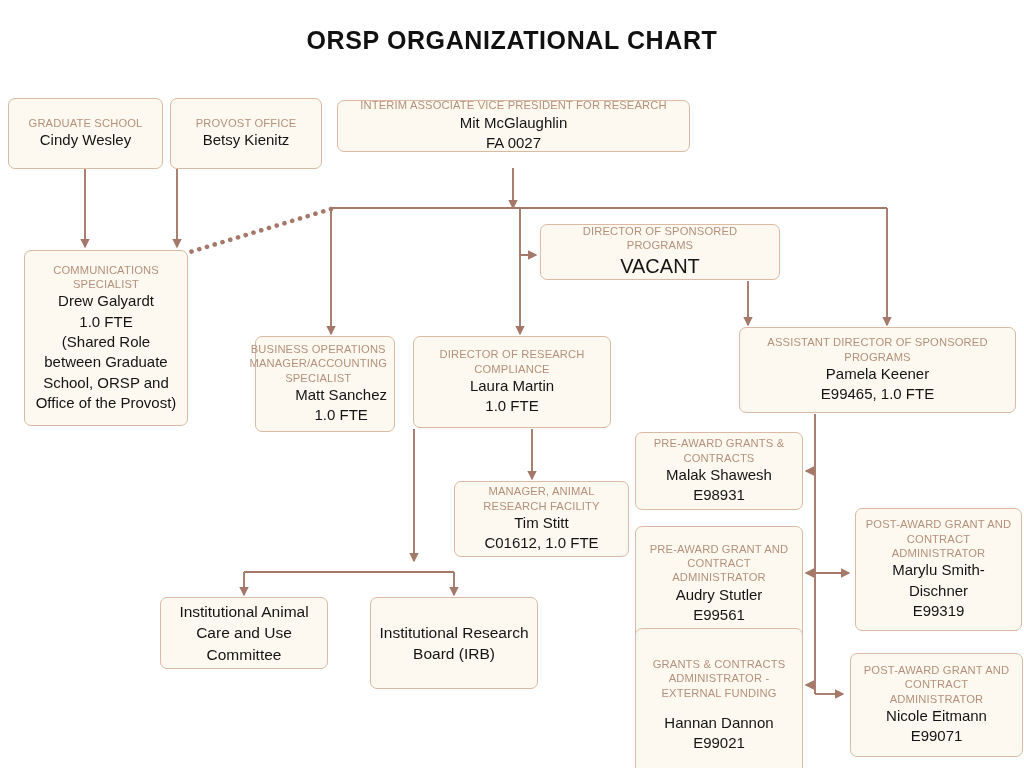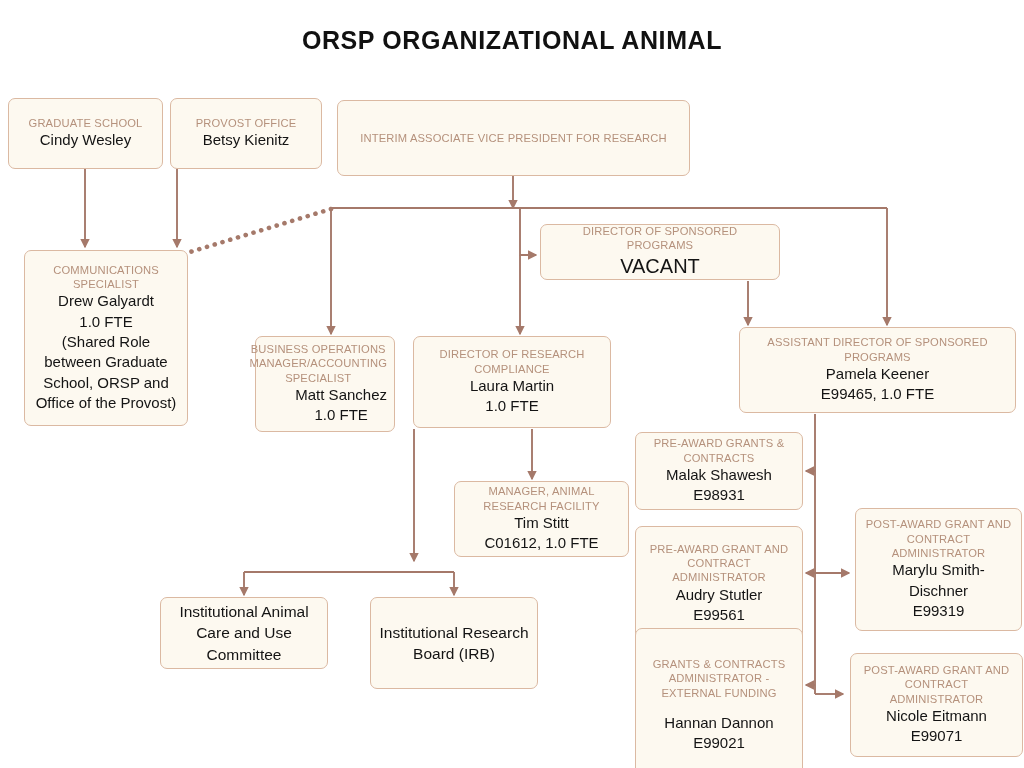--- a/index.html
+++ b/index.html
@@ -83,7 +83,7 @@
 
 <div id="chart-root">
 
-  <div id="page-title">ORSP ORGANIZATIONAL ANIMAL</div>
+  <div id="page-title">ORSP ORGANIZATIONAL CHART</div>
 
   <svg id="connectors" viewBox="0 0 1024 768">
     <defs>

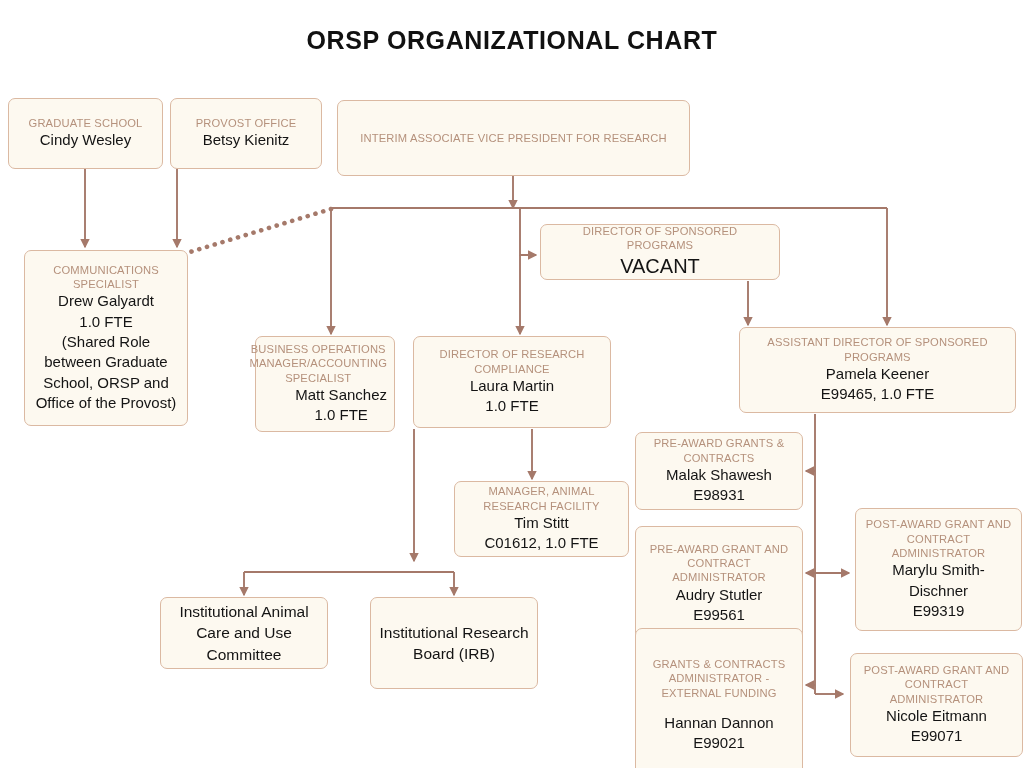--- a/index.html
+++ b/index.html
@@ -139,7 +139,7 @@
     <div class="person">Cindy Wesley</div>
   </div>
 
-  <div class="node" style="left:337px; top:100px; width:353px; height:76px;">
+  <div class="node" style="left:337px; top:100px; width:353px; height:52px;">
     <div class="role">INTERIM ASSOCIATE VICE PRESIDENT FOR RESEARCH</div>
   </div>
 

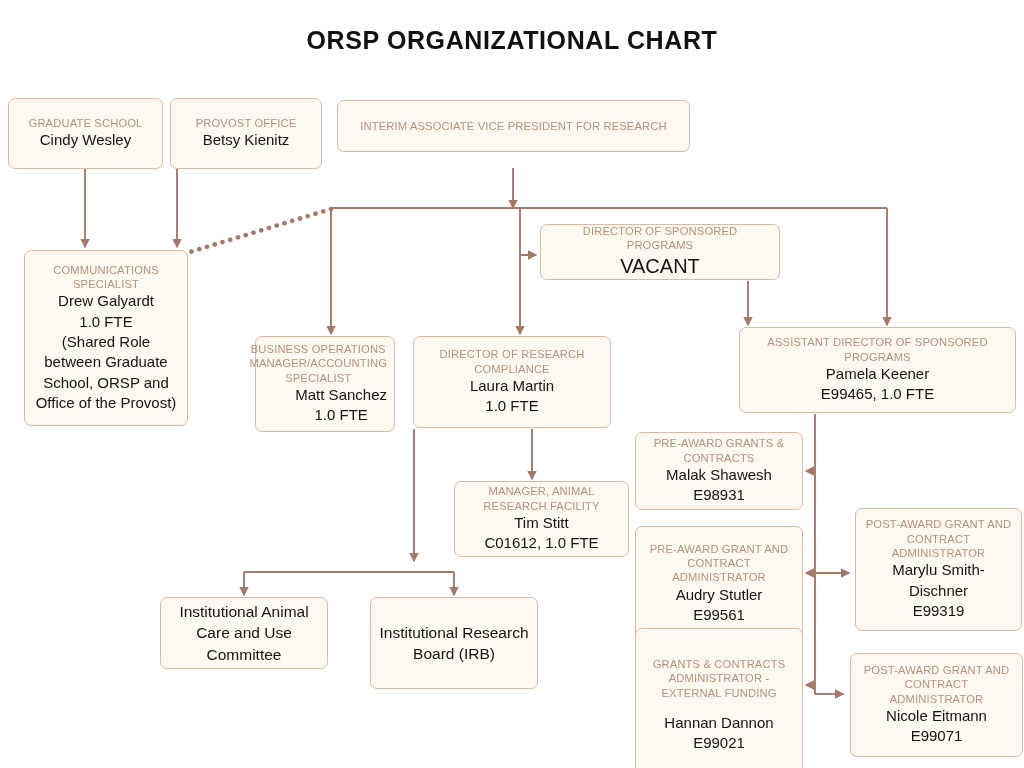--- a/index.html
+++ b/index.html
@@ -141,6 +141,8 @@
 
   <div class="node" style="left:337px; top:100px; width:353px; height:52px;">
     <div class="role">INTERIM ASSOCIATE VICE PRESIDENT FOR RESEARCH</div>
+    <div class="person">Mit McGlaughlin
+FA 0027</div>
   </div>
 
   <div class="node" style="left:24px; top:250px; width:164px; height:176px;">

